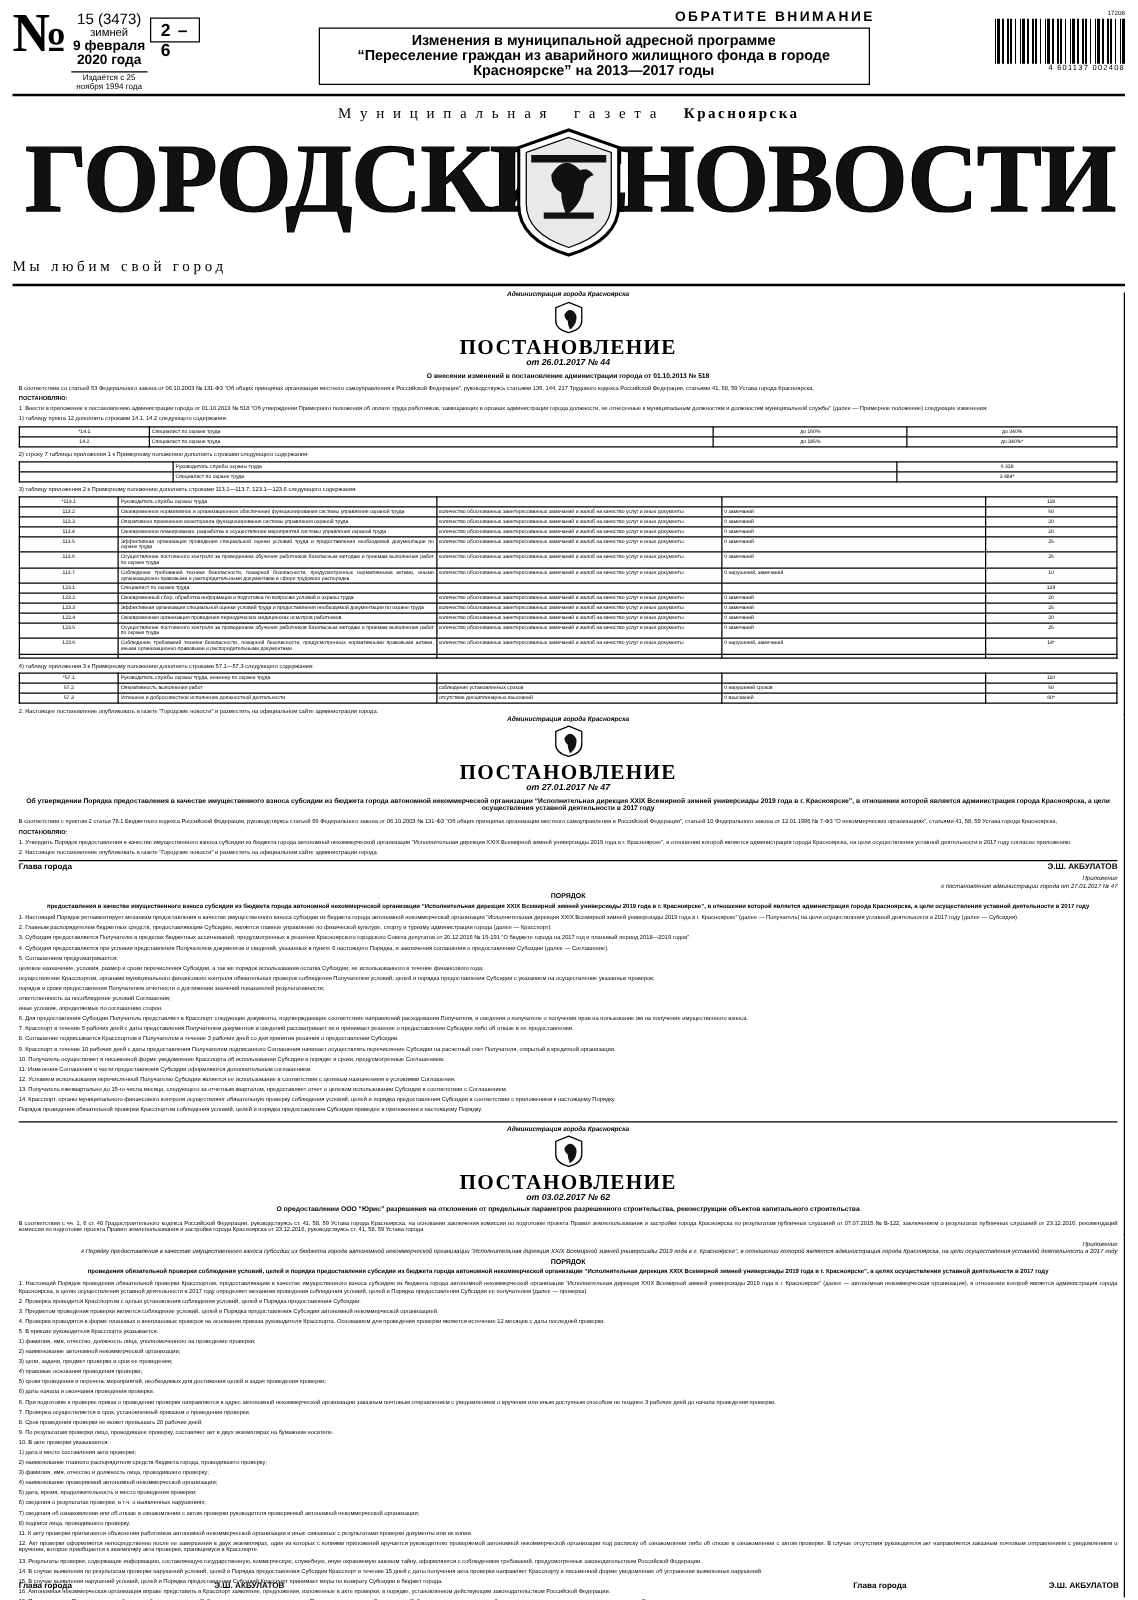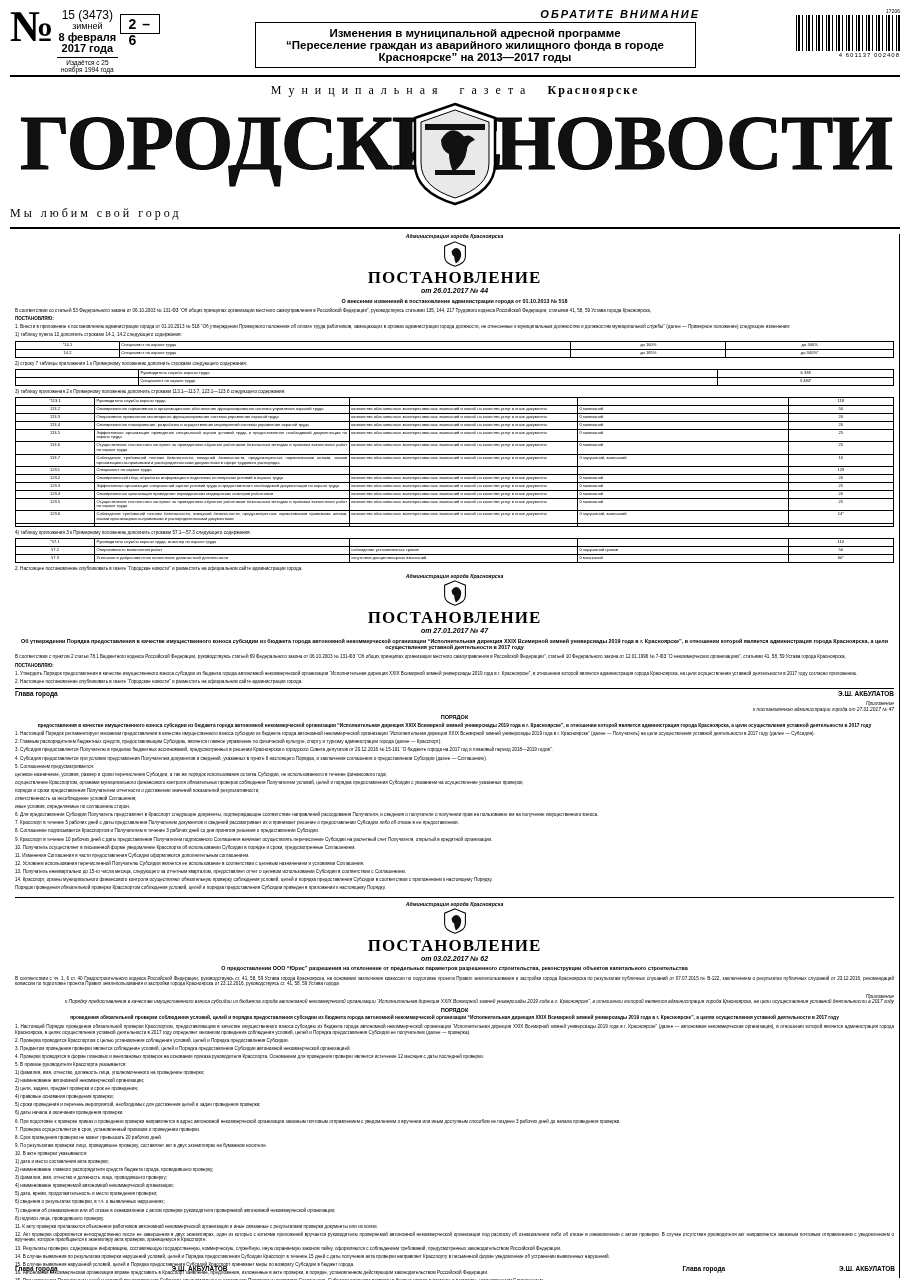--- a/index.html
+++ b/index.html
@@ -20,7 +20,7 @@
   .issue-since{font-size:6.5px;text-align:center;margin-top:3px;border-top:1px solid #000;padding-top:1px;}
   .pagerange{border:1.5px solid #000;font-size:14px;font-weight:700;padding:1px 8px;height:16px;align-self:flex-start;margin-top:6px;margin-left:2px;letter-spacing:1px;}
   .attention-col{flex:1;display:flex;flex-direction:column;align-items:center;}
-  .attention{font-size:11px;font-weight:700;letter-spacing:2px;align-self:flex-end;margin-right:90px;font-style:italic;}
+  .attention{font-size:11px;font-weight:700;letter-spacing:2px;align-self:flex-end;margin-right:90px;}
   .headbox{border:1.5px solid #000;margin-top:2px;padding:4px 10px;text-align:center;width:441px;box-sizing:border-box;}
   .headbox .l1{font-size:11.5px;font-weight:700;}
   .headbox .l2{font-size:11.5px;font-weight:700;}

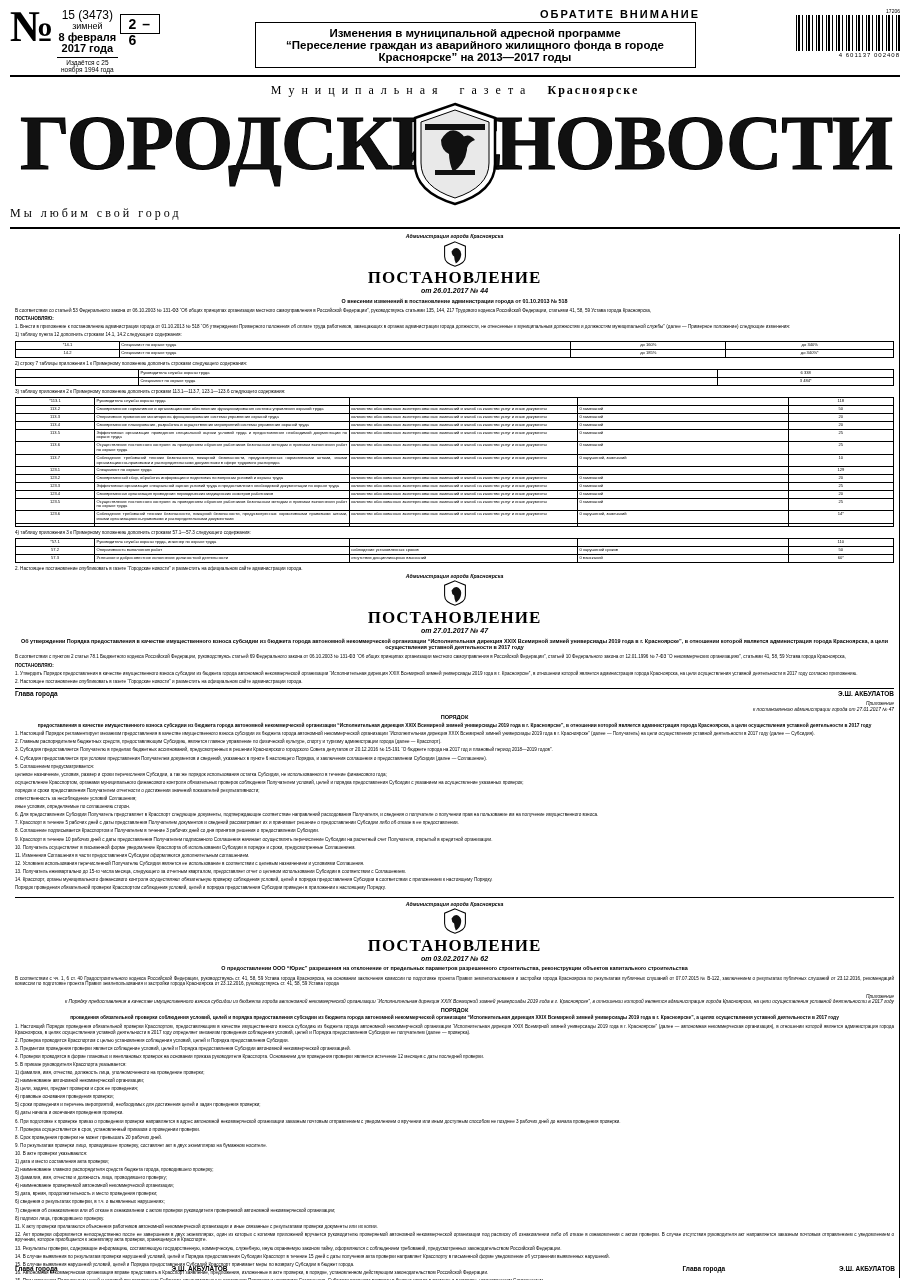--- a/index.html
+++ b/index.html
@@ -91,7 +91,7 @@
         <div class="issue-info">
           <div class="big">15 (3473)</div>
           <div>зимней</div>
-          <div class="dt">8 февраля</div>
+          <div class="dt">9 февраля</div>
           <div class="dt">2017 года</div>
         </div>
         <div class="issue-since">Издаётся с 25 ноября 1994 года</div>

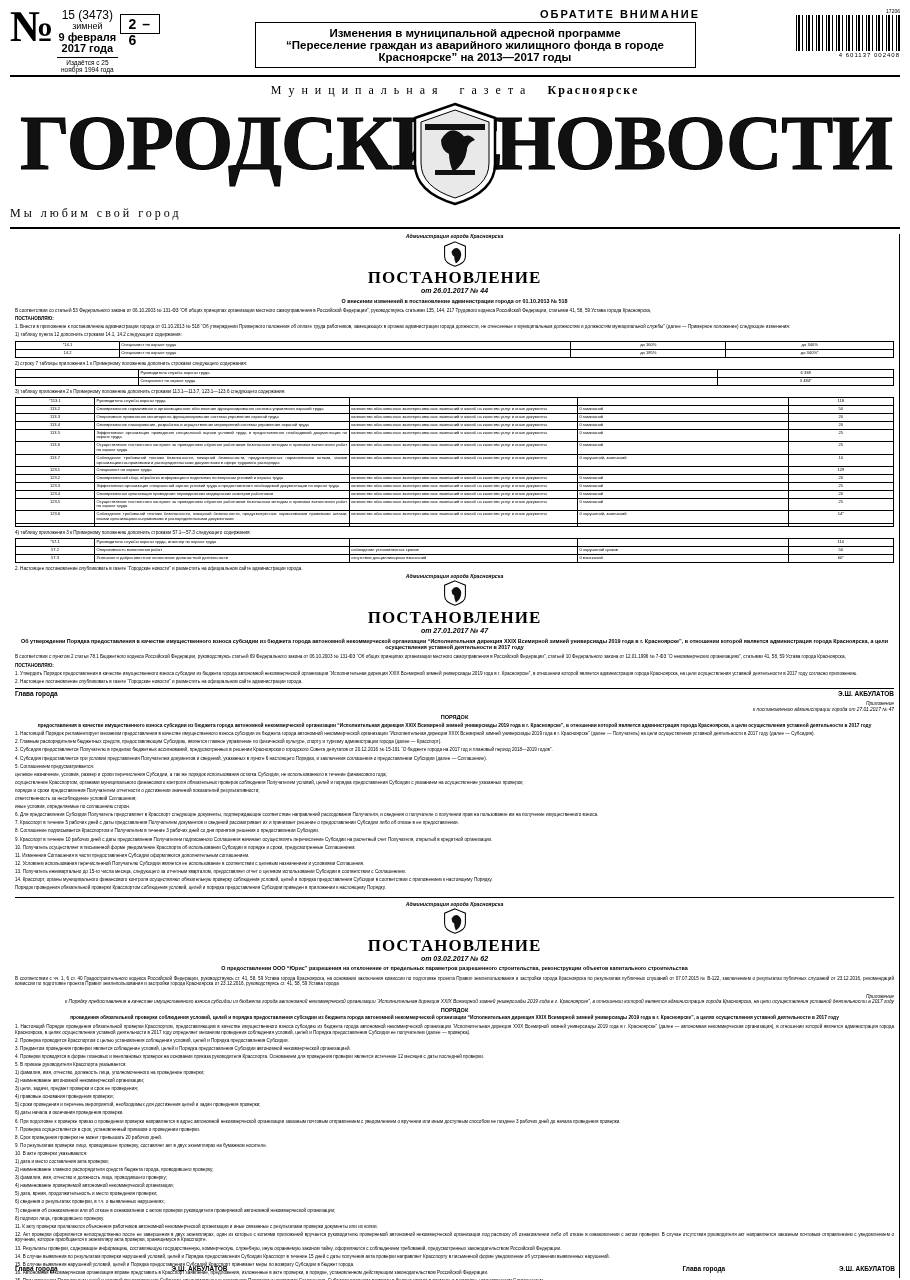--- a/index.html
+++ b/index.html
@@ -92,7 +92,7 @@
           <div class="big">15 (3473)</div>
           <div>зимней</div>
           <div class="dt">9 февраля</div>
-          <div class="dt">2017 года</div>
+          <div class="dt">2020 года</div>
         </div>
         <div class="issue-since">Издаётся с 25 ноября 1994 года</div>
       </div>

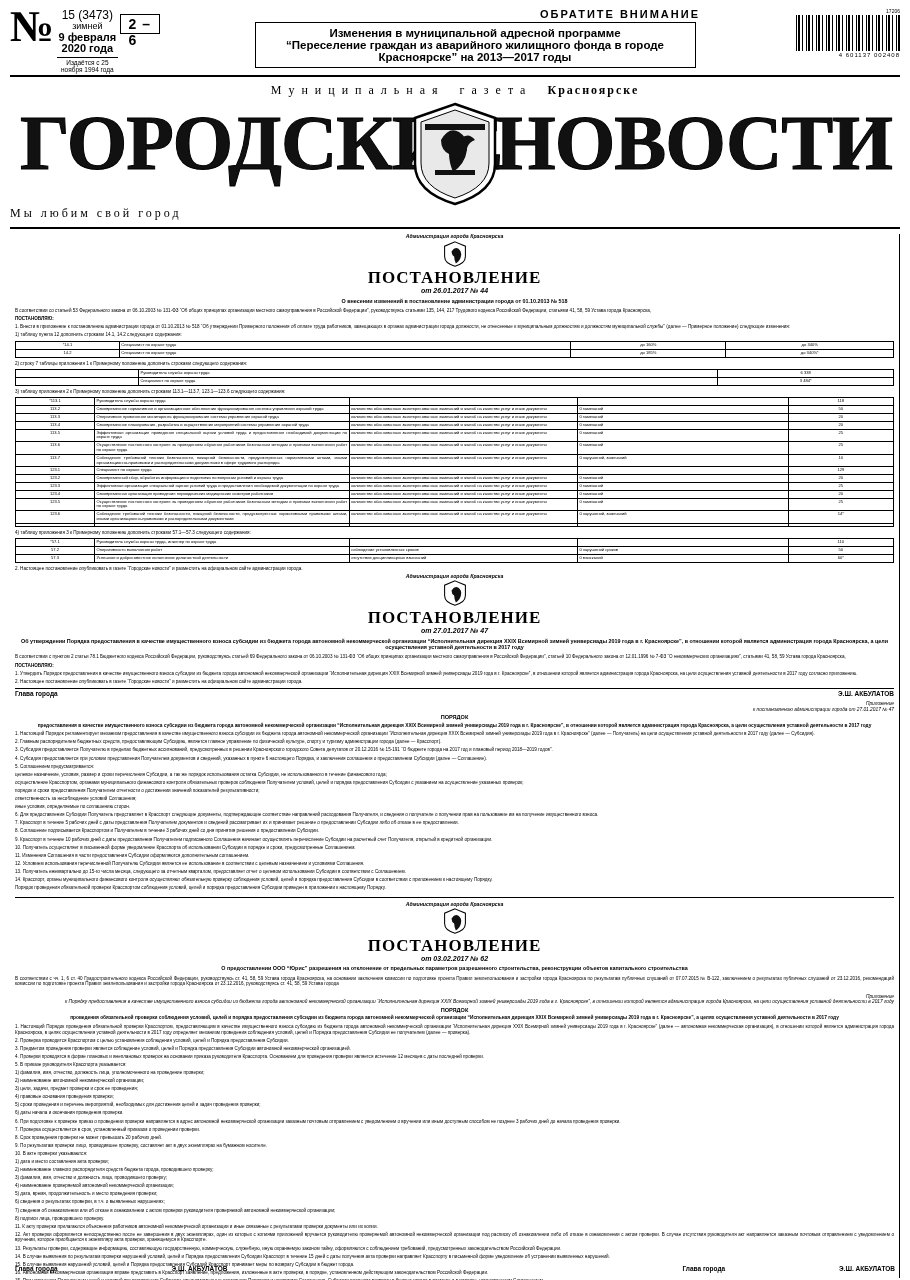--- a/index.html
+++ b/index.html
@@ -119,7 +119,7 @@
     &nbsp;&nbsp;
     <span>г а з е т а</span>
     &nbsp;&nbsp;
-    <b>Красноярске</b>
+    <b>Красноярска</b>
   </div>
 
   <div class="logo-row">

